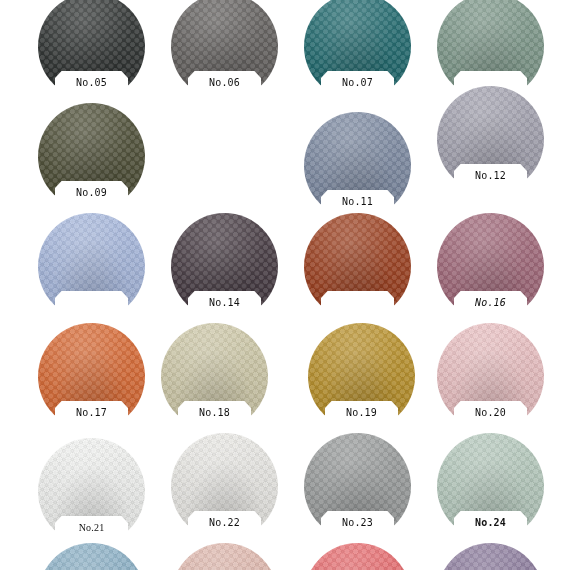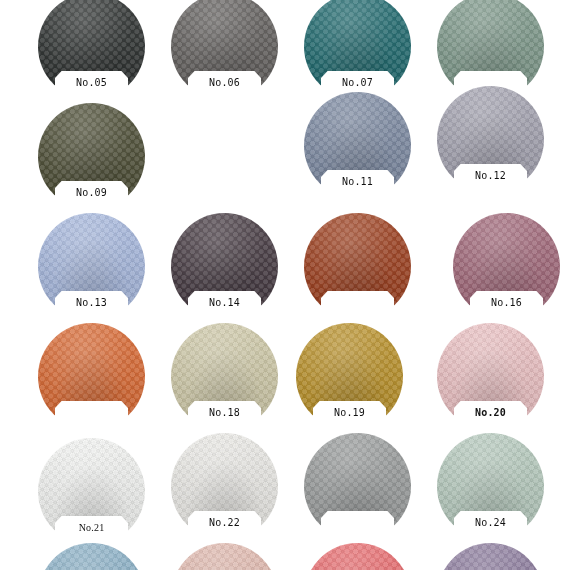--- a/index.html
+++ b/index.html
@@ -112,7 +112,7 @@
       <div class="notch"></div>
       <div class="label">No.09</div>
     </div>
-    <div class="swatch" style="left: 304px; top: 92px;">
+    <div class="swatch" style="left: 304px; top: 112px;">
       <div class="disc" style="--c: #7e8ca5;"></div>
       <div class="notch"></div>
       <div class="label">No.11</div>

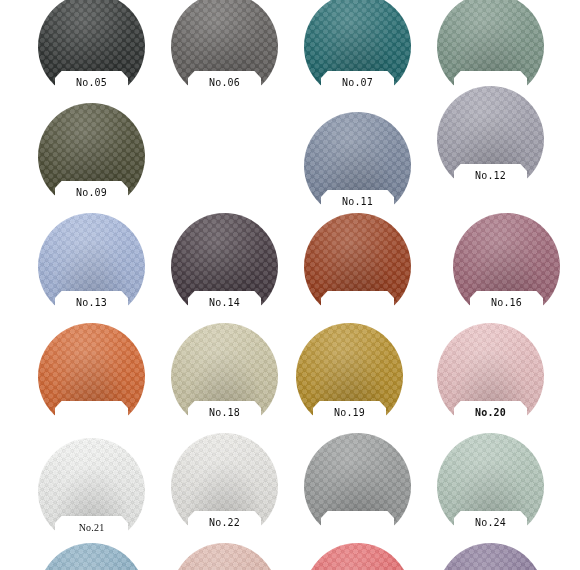--- a/index.html
+++ b/index.html
@@ -125,7 +125,6 @@
     <div class="swatch" style="left: 38px; top: 213px;">
       <div class="disc" style="--c: #a9bbe2;"></div>
       <div class="notch"></div>
-      <div class="label">No.13</div>
     </div>
     <div class="swatch" style="left: 171px; top: 213px; text-decoration: underline;">
       <div class="disc" style="--c: #453941;"></div>

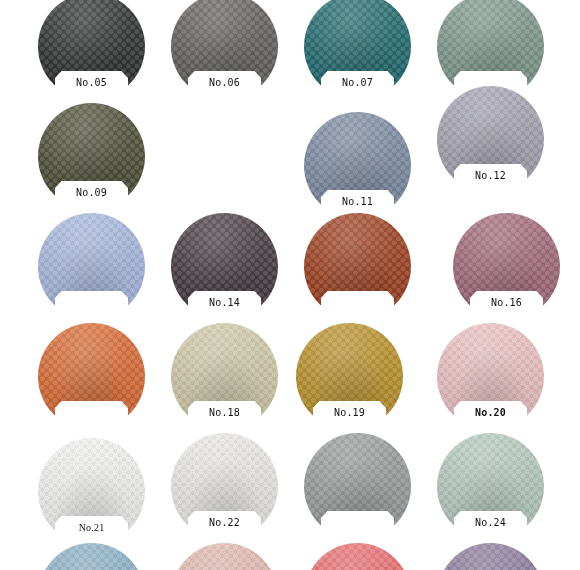--- a/index.html
+++ b/index.html
@@ -135,7 +135,7 @@
       <div class="disc" style="--c: #a03f1d;"></div>
       <div class="notch"></div>
     </div>
-    <div class="swatch" style="left: 453px; top: 213px;">
+    <div class="swatch" style="left: 437px; top: 213px; font-style: italic;">
       <div class="disc" style="--c: #a4697b;"></div>
       <div class="notch"></div>
       <div class="label">No.16</div>

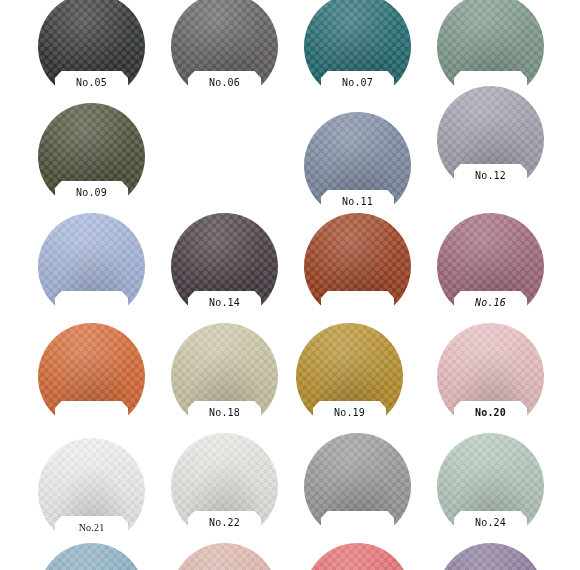--- a/index.html
+++ b/index.html
@@ -143,6 +143,7 @@
     <div class="swatch" style="left: 38px; top: 323px;">
       <div class="disc" style="--c: #de6a32;"></div>
       <div class="notch"></div>
+      <div class="label">No.17</div>
     </div>
     <div class="swatch" style="left: 171px; top: 323px;">
       <div class="disc" style="--c: #d3cdab;"></div>

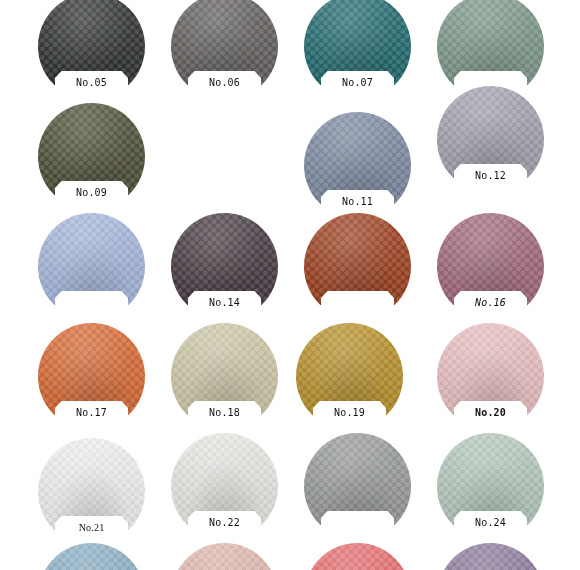--- a/index.html
+++ b/index.html
@@ -145,7 +145,7 @@
       <div class="notch"></div>
       <div class="label">No.17</div>
     </div>
-    <div class="swatch" style="left: 171px; top: 323px;">
+    <div class="swatch" style="left: 161px; top: 323px;">
       <div class="disc" style="--c: #d3cdab;"></div>
       <div class="notch"></div>
       <div class="label">No.18</div>

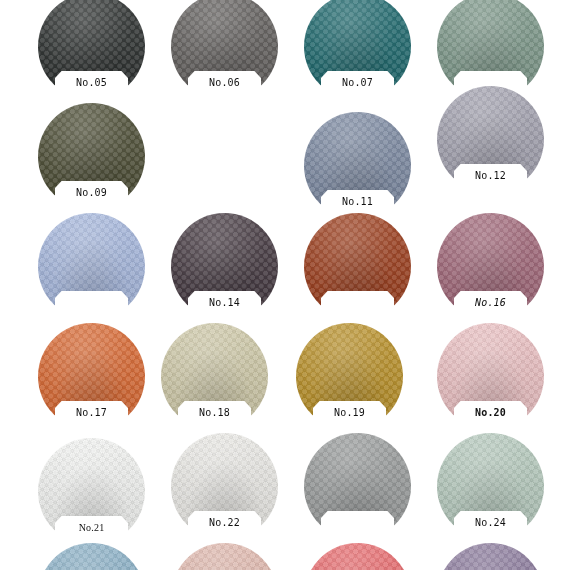--- a/index.html
+++ b/index.html
@@ -150,7 +150,7 @@
       <div class="notch"></div>
       <div class="label">No.18</div>
     </div>
-    <div class="swatch" style="left: 296px; top: 323px;">
+    <div class="swatch" style="left: 308px; top: 323px;">
       <div class="disc" style="--c: #bd9328;"></div>
       <div class="notch"></div>
       <div class="label">No.19</div>

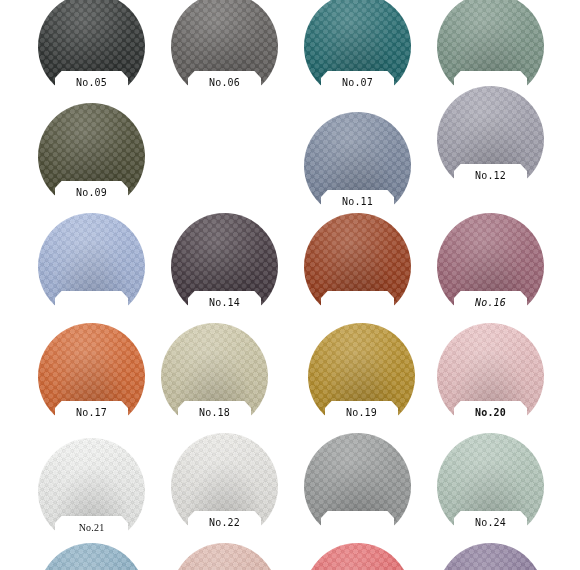--- a/index.html
+++ b/index.html
@@ -155,7 +155,7 @@
       <div class="notch"></div>
       <div class="label">No.19</div>
     </div>
-    <div class="swatch" style="left: 437px; top: 323px; font-weight: bold;">
+    <div class="swatch" style="left: 437px; top: 323px;">
       <div class="disc" style="--c: #f0c4c6;"></div>
       <div class="notch"></div>
       <div class="label">No.20</div>

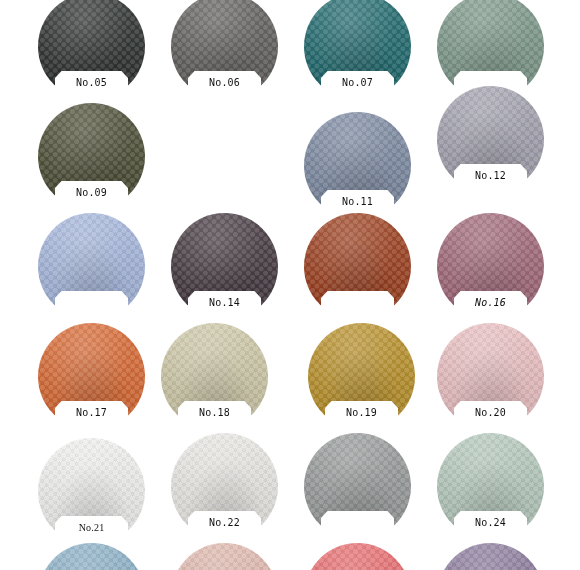--- a/index.html
+++ b/index.html
@@ -173,6 +173,7 @@
     <div class="swatch" style="left: 304px; top: 433px;">
       <div class="disc" style="--c: #9b9e9e;"></div>
       <div class="notch"></div>
+      <div class="label">No.23</div>
     </div>
     <div class="swatch" style="left: 437px; top: 433px;">
       <div class="disc" style="--c: #b9cec1;"></div>

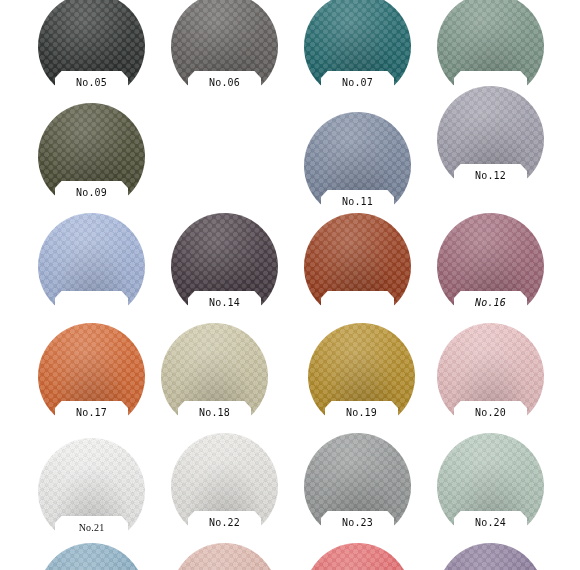--- a/index.html
+++ b/index.html
@@ -175,7 +175,7 @@
       <div class="notch"></div>
       <div class="label">No.23</div>
     </div>
-    <div class="swatch" style="left: 437px; top: 433px;">
+    <div class="swatch" style="left: 437px; top: 433px; font-weight: bold;">
       <div class="disc" style="--c: #b9cec1;"></div>
       <div class="notch"></div>
       <div class="label">No.24</div>

